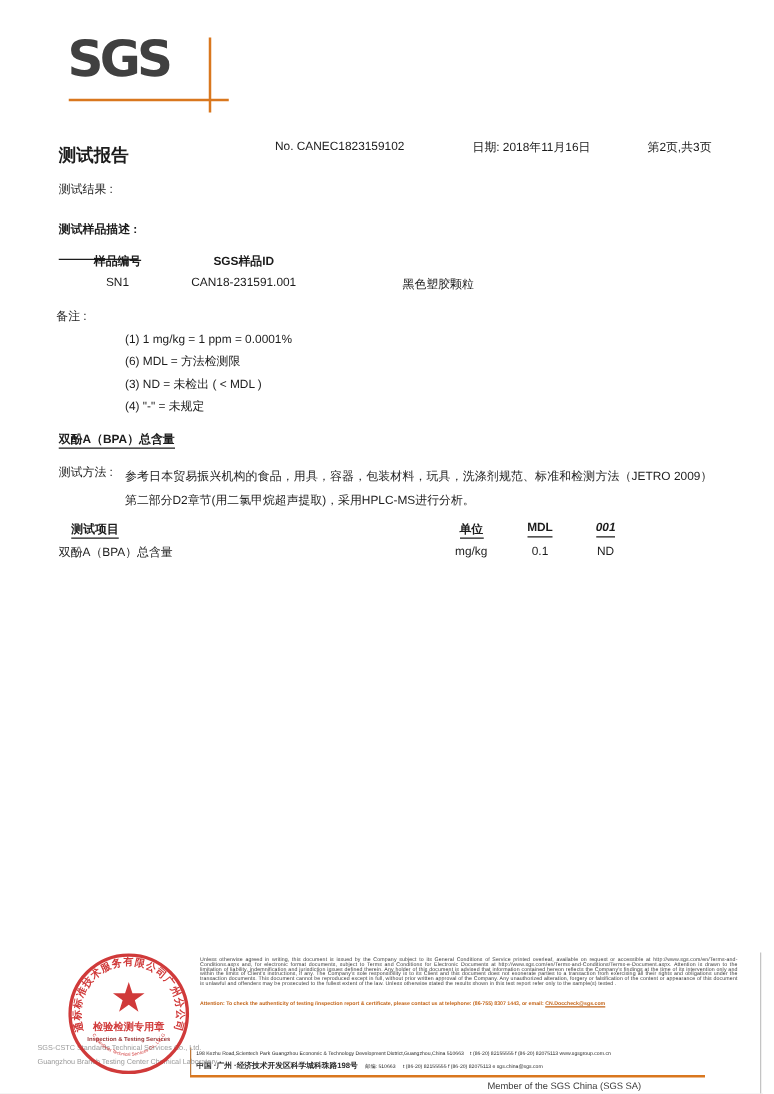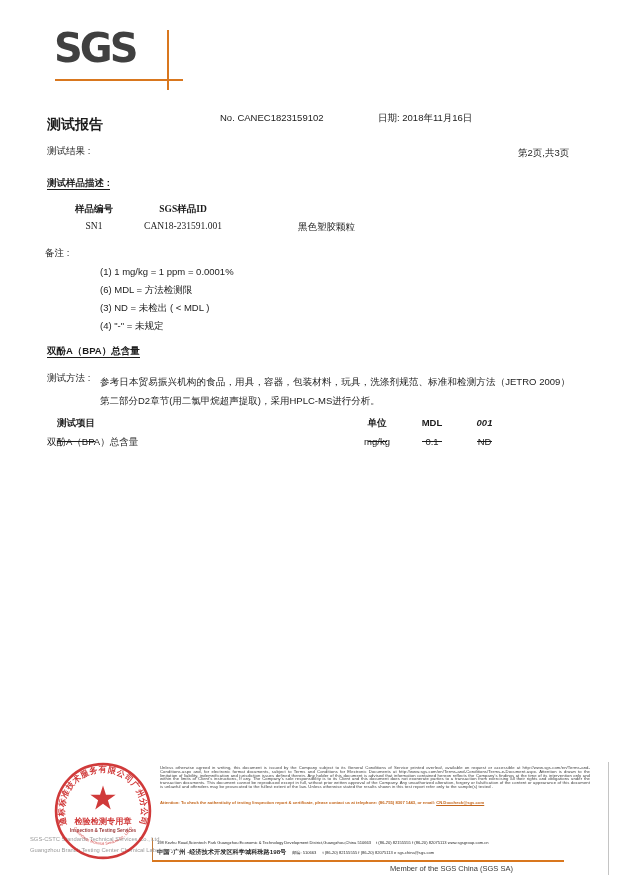--- a/index.html
+++ b/index.html
@@ -20,7 +20,7 @@
   .doc-title{left:47px;top:116px;font-size:14px;font-weight:bold;}
   .report-no{left:220px;top:112px;font-size:9.5px;}
   .report-date{left:378px;top:112px;font-size:9.5px;}
-  .page-info{left:518px;top:112px;font-size:9.5px;margin-top:35px;}
+  .page-info{left:518px;top:112px;font-size:9.5px;}
   
   .body-text{font-size:9.5px;}
   .lbl-results{left:47px;top:145px;text-align:center;}

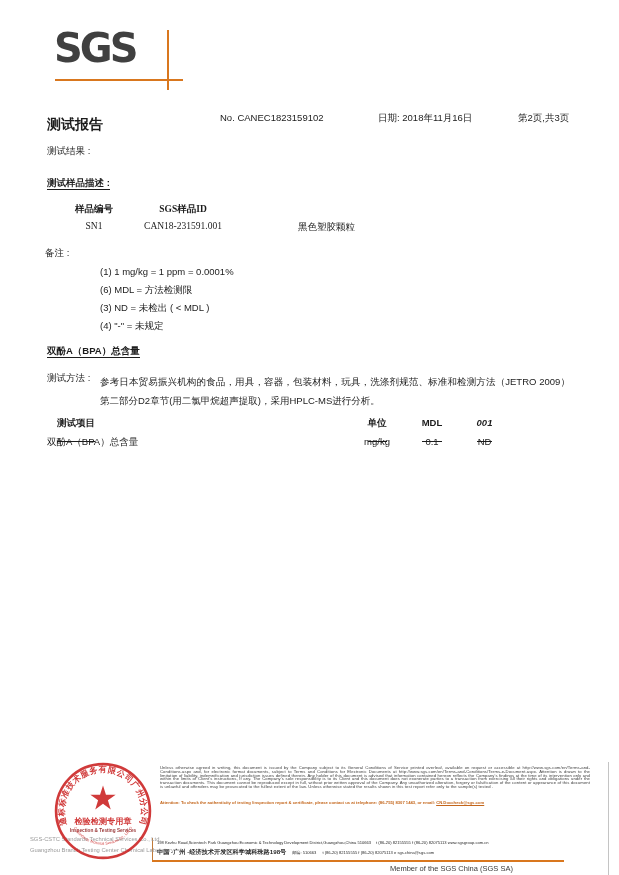--- a/index.html
+++ b/index.html
@@ -25,7 +25,7 @@
   .body-text{font-size:9.5px;}
   .lbl-results{left:47px;top:145px;text-align:center;}
   .hd-sample{left:47px;top:177px;font-weight:bold;}
-  .hd-sample span{border-bottom:1px solid #1c1c1c;padding-bottom:1px;}
+  .hd-sample span{border-bottom:1px solid #1c1c1c;padding-bottom:18px;}
   .sample-table{left:65px;top:203px;width:420px;}
   .sample-row{display:grid;grid-template-columns:58px 120px auto;column-gap:0;font-family:Liberation Serif, serif;}
   .sample-row .c1{text-align:center;}

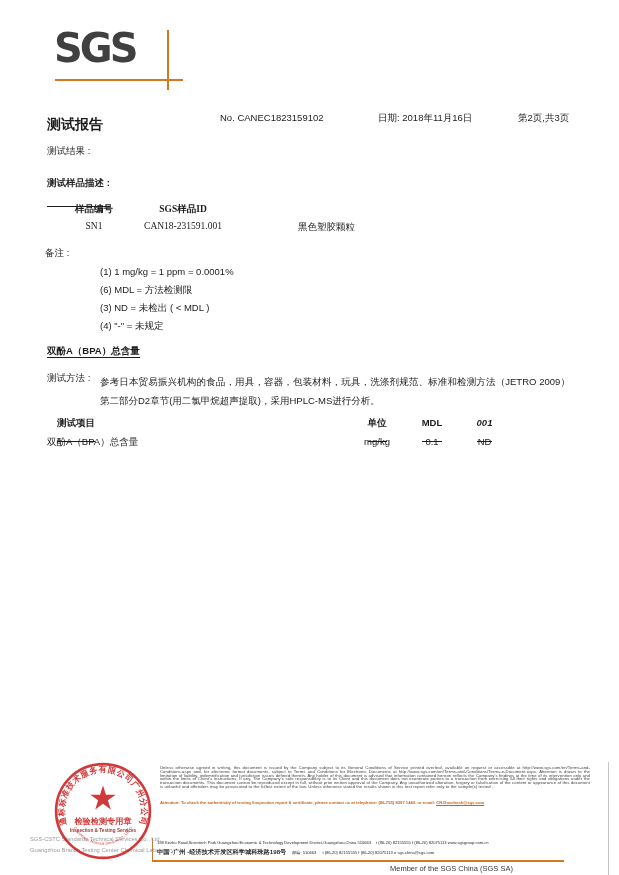--- a/index.html
+++ b/index.html
@@ -27,7 +27,7 @@
   .hd-sample{left:47px;top:177px;font-weight:bold;}
   .hd-sample span{border-bottom:1px solid #1c1c1c;padding-bottom:18px;}
   .sample-table{left:65px;top:203px;width:420px;}
-  .sample-row{display:grid;grid-template-columns:58px 120px auto;column-gap:0;font-family:Liberation Serif, serif;}
+  .sample-row{display:grid;grid-template-columns:58px 120px auto;column-gap:12px;}
   .sample-row .c1{text-align:center;}
   .sample-row .c2{text-align:center;}
   .sample-row .c3{text-align:left;padding-left:55px;}

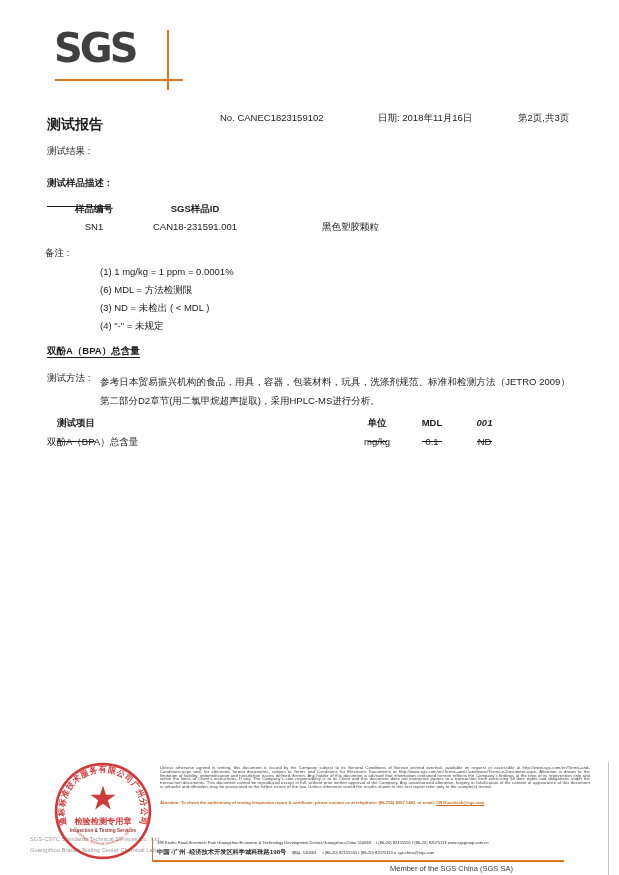--- a/index.html
+++ b/index.html
@@ -43,7 +43,7 @@
   .res-row .c1{text-align:left;}
   .res-row .c2,.res-row .c3,.res-row .c4{text-align:center;}
   .res-head{font-weight:bold;margin-bottom:6px;}
-  .res-head .u{border-bottom:1px solid #1c1c1c;padding-bottom:13px;}
+  .res-head .u{border-bottom:1px solid #1c1c1c;padding-bottom:1px;}
   .res-head .c1 .u{margin-left:10px;}
   .res-head .c4{font-style:italic;font-weight:bold;}
   

